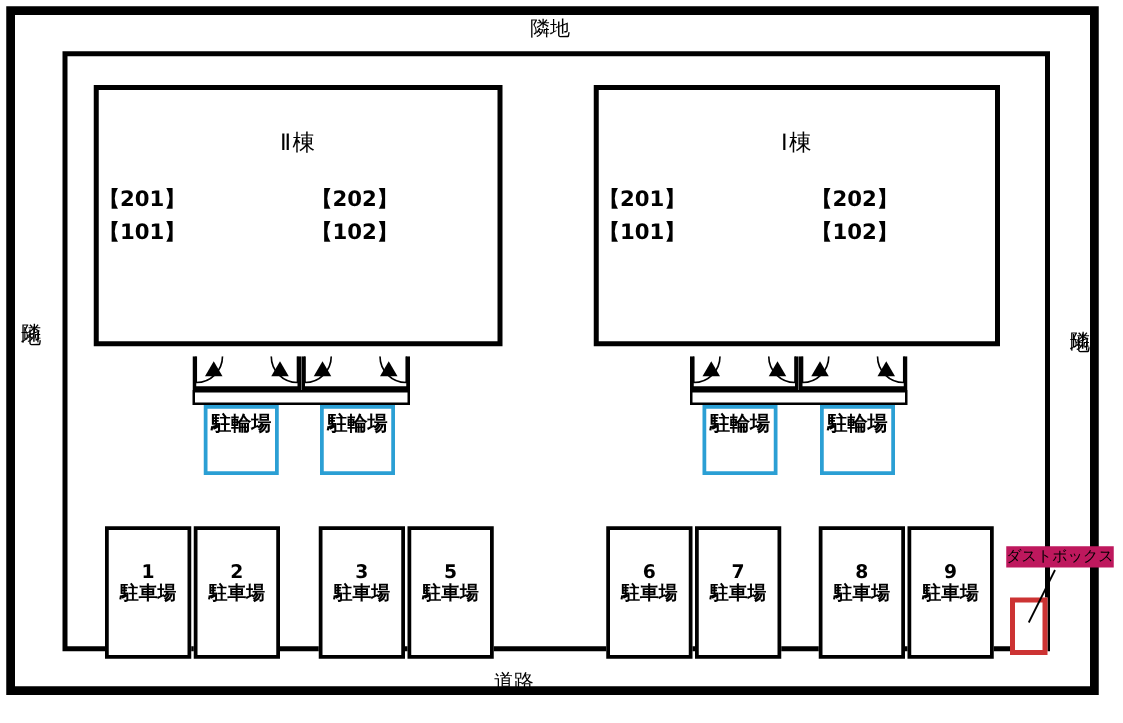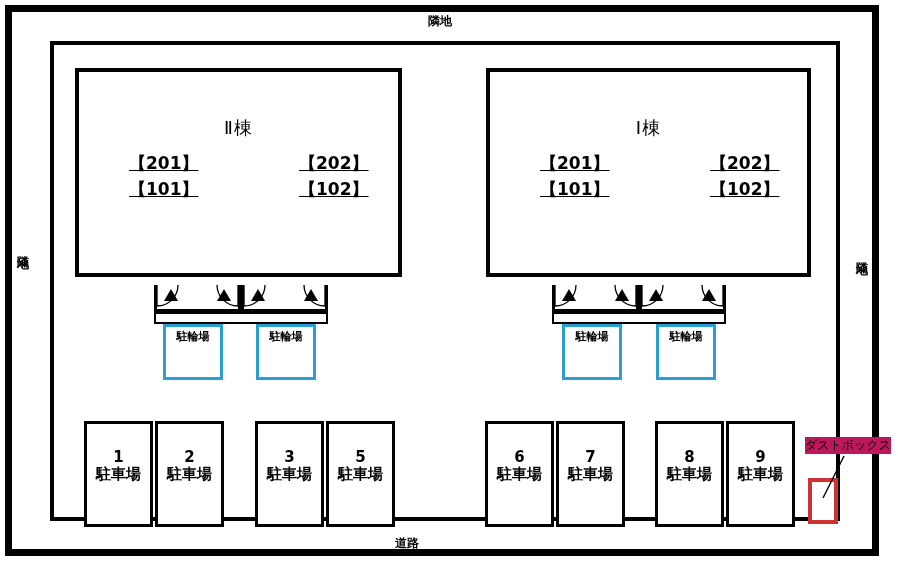--- a/index.html
+++ b/index.html
@@ -11,7 +11,7 @@
   .inner-boundary { position:absolute; left:50px; top:41px; width:790px; height:480px;
                     border:4px solid #000; }
 
-  .lbl { position:absolute; color:#000; font-weight:bold; font-size:12px; white-space:nowrap; }
+  .lbl { position:absolute; color:#000; font-weight:normal; font-size:16px; white-space:nowrap; }
   .lbl-top { left:400px; top:13px; width:80px; text-align:center; }
   .lbl-bottom { left:395px; top:535px; width:80px; text-align:left; }
   .lbl-vert { writing-mode:vertical-rl; text-orientation:upright; letter-spacing:2px; }

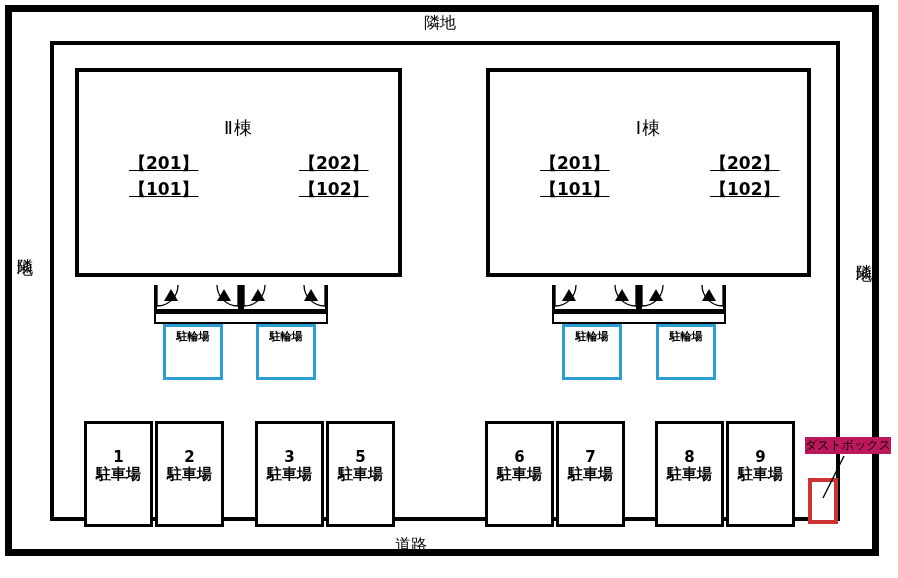--- a/index.html
+++ b/index.html
@@ -21,7 +21,7 @@
   .building { position:absolute; top:68px; height:209px; border:4px solid #000; background:#fff; }
   .building-2 { left:75px; width:327px; }
   .building-1 { left:486px; width:325px; }
-  .building-title { text-align:center; margin-top:44px; font-size:18px; letter-spacing:1px; }
+  .building-title { text-align:center; margin-top:30px; font-size:18px; letter-spacing:1px; }
   .units { display:grid; grid-template-columns:92px 92px; column-gap:78px; row-gap:3px;
            margin-top:12px; padding-left:50px; font-size:17px; font-weight:bold; white-space:nowrap;text-decoration:underline; }
 

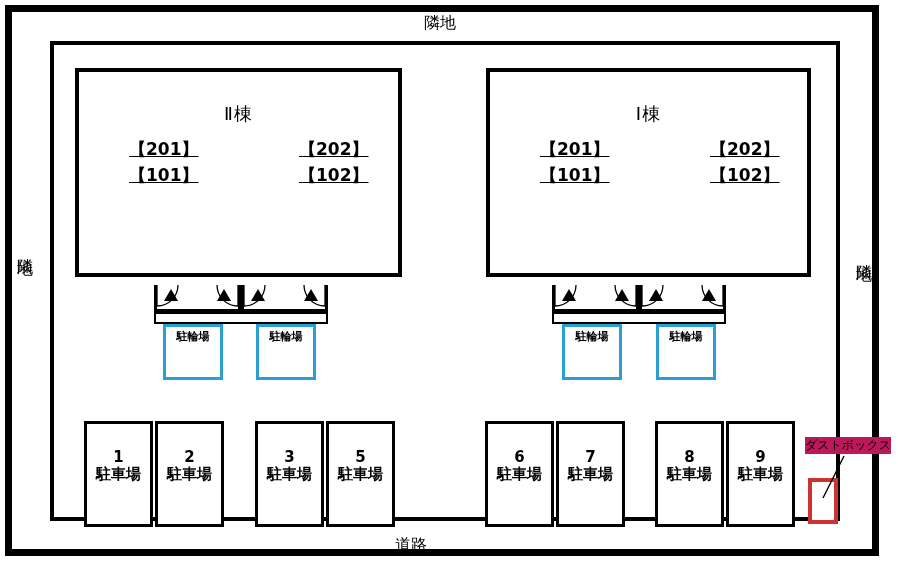--- a/index.html
+++ b/index.html
@@ -20,7 +20,7 @@
 
   .building { position:absolute; top:68px; height:209px; border:4px solid #000; background:#fff; }
   .building-2 { left:75px; width:327px; }
-  .building-1 { left:486px; width:325px; }
+  .building-1 { left:475px; width:325px; }
   .building-title { text-align:center; margin-top:30px; font-size:18px; letter-spacing:1px; }
   .units { display:grid; grid-template-columns:92px 92px; column-gap:78px; row-gap:3px;
            margin-top:12px; padding-left:50px; font-size:17px; font-weight:bold; white-space:nowrap;text-decoration:underline; }

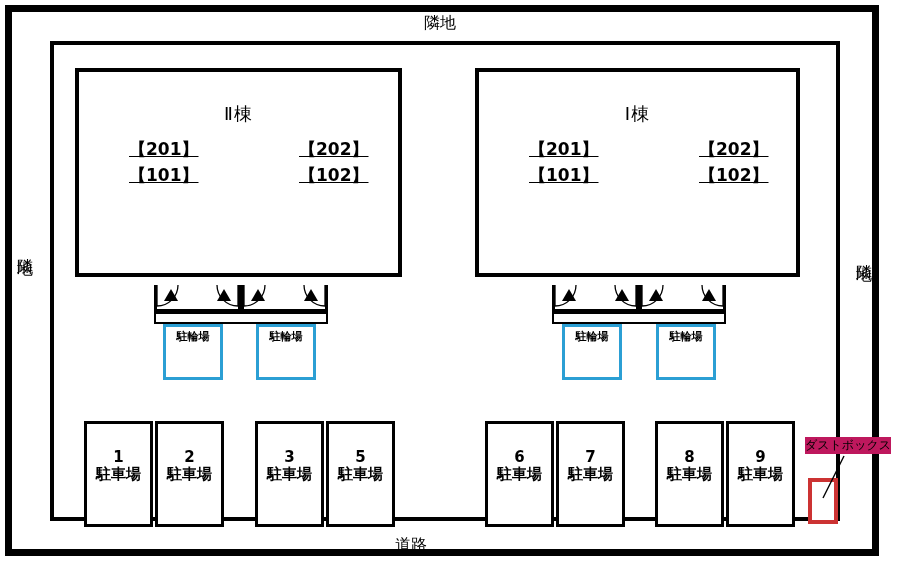--- a/index.html
+++ b/index.html
@@ -23,7 +23,7 @@
   .building-1 { left:475px; width:325px; }
   .building-title { text-align:center; margin-top:30px; font-size:18px; letter-spacing:1px; }
   .units { display:grid; grid-template-columns:92px 92px; column-gap:78px; row-gap:3px;
-           margin-top:12px; padding-left:50px; font-size:17px; font-weight:bold; white-space:nowrap;text-decoration:underline; }
+           margin-top:22px; font-size:17px; font-weight:bold; white-space:nowrap; }
 
   .entrance { position:absolute; top:285px; width:174px; height:27px; display:flex; }
   .entrance-2 { left:154px; } .entrance-1 { left:552px; }

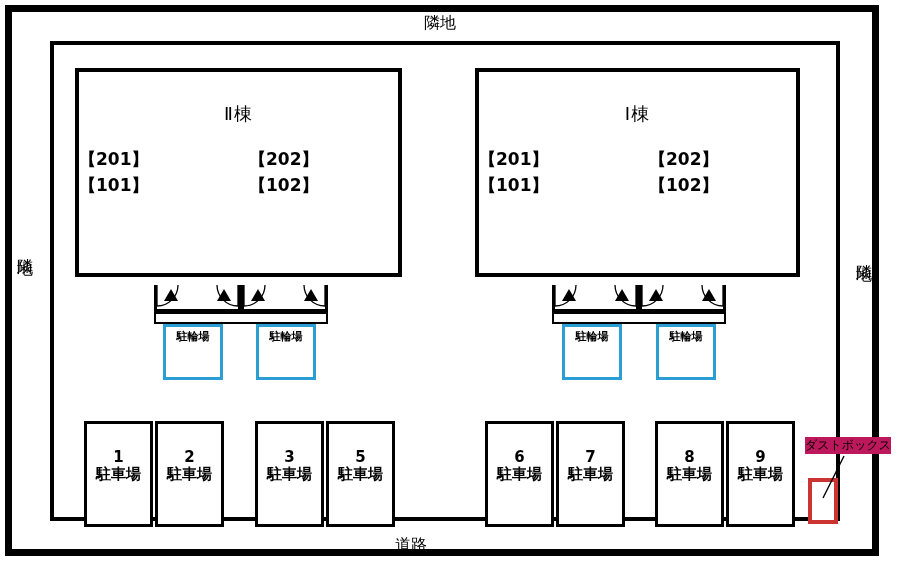--- a/index.html
+++ b/index.html
@@ -32,7 +32,7 @@
 
   .bike-box { position:absolute; top:324px; width:60px; height:56px;
               border:3px solid #2b9fd4; background:#fff; text-align:center;
-              font-size:11px; font-weight:bold; padding-top:2px; letter-spacing:0; white-space:nowrap; }
+              font-size:16px; font-weight:bold; padding-top:2px; letter-spacing:0; white-space:nowrap; }
   .bike-l1 { left:163px; } .bike-l2 { left:256px; }
   .bike-r1 { left:562px; } .bike-r2 { left:656px; }
 

